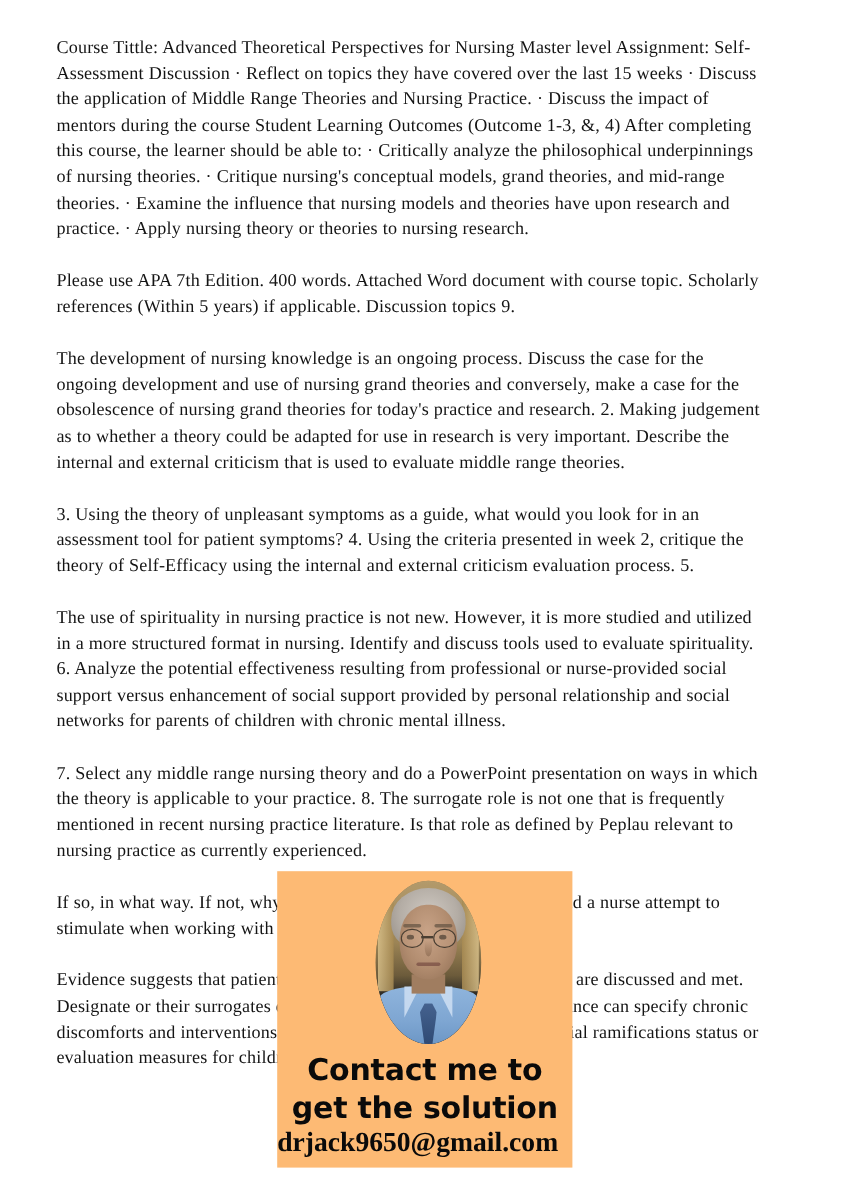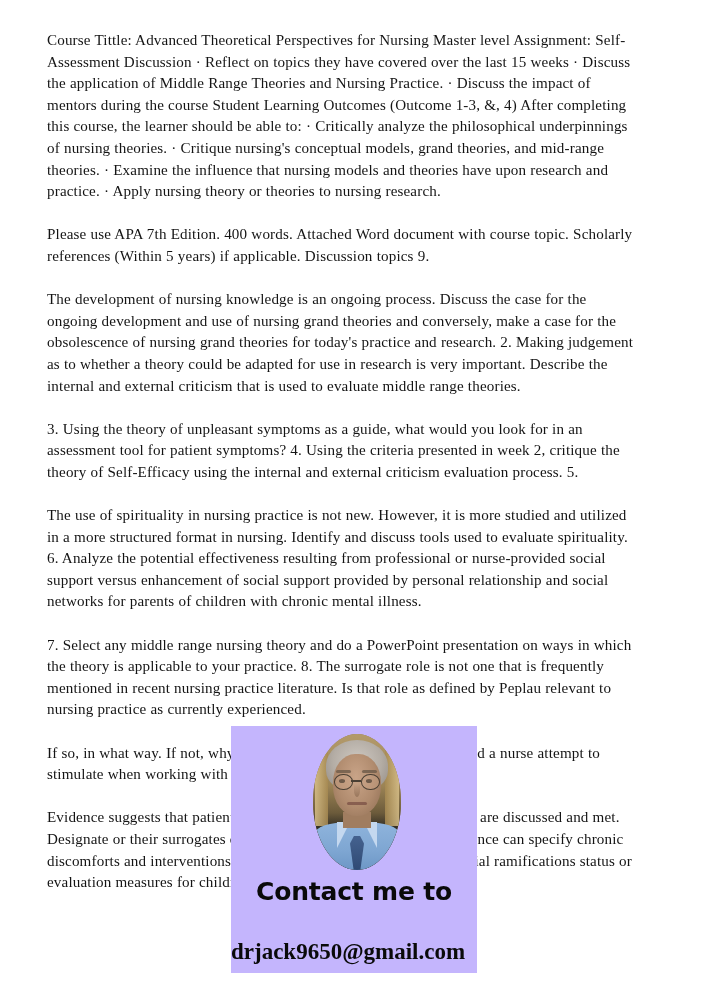--- a/index.html
+++ b/index.html
@@ -196,7 +196,7 @@
     <p class="para">Evidence suggests that patients have specific benefits of nursing care are discussed and met. Designate or their surrogates designate an expected level of performance can specify chronic discomforts and interventions the underlying assumptions and potential ramifications status or evaluation measures for children or those under</p>
   </div>
 
-  <div id="contact-overlay" style="background: #c4b5fd;">
+  <div id="contact-overlay" style="background: #fdba74;">
 
     <div id="portrait-frame">
       <div class="ph-wall"></div>

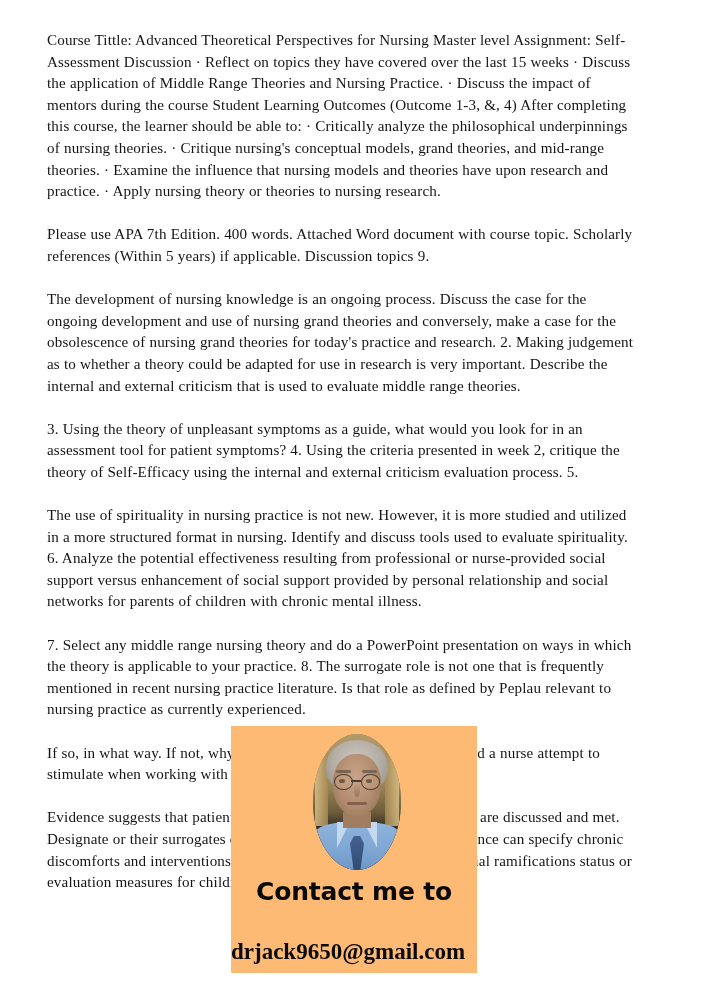--- a/index.html
+++ b/index.html
@@ -222,6 +222,7 @@
 
     <div id="overlay-headline">
       <span class="ln">Contact me to</span>
+      <span class="ln">get the solution</span>
     </div>
 
     <div id="overlay-email">drjack9650@gmail.com</div>

